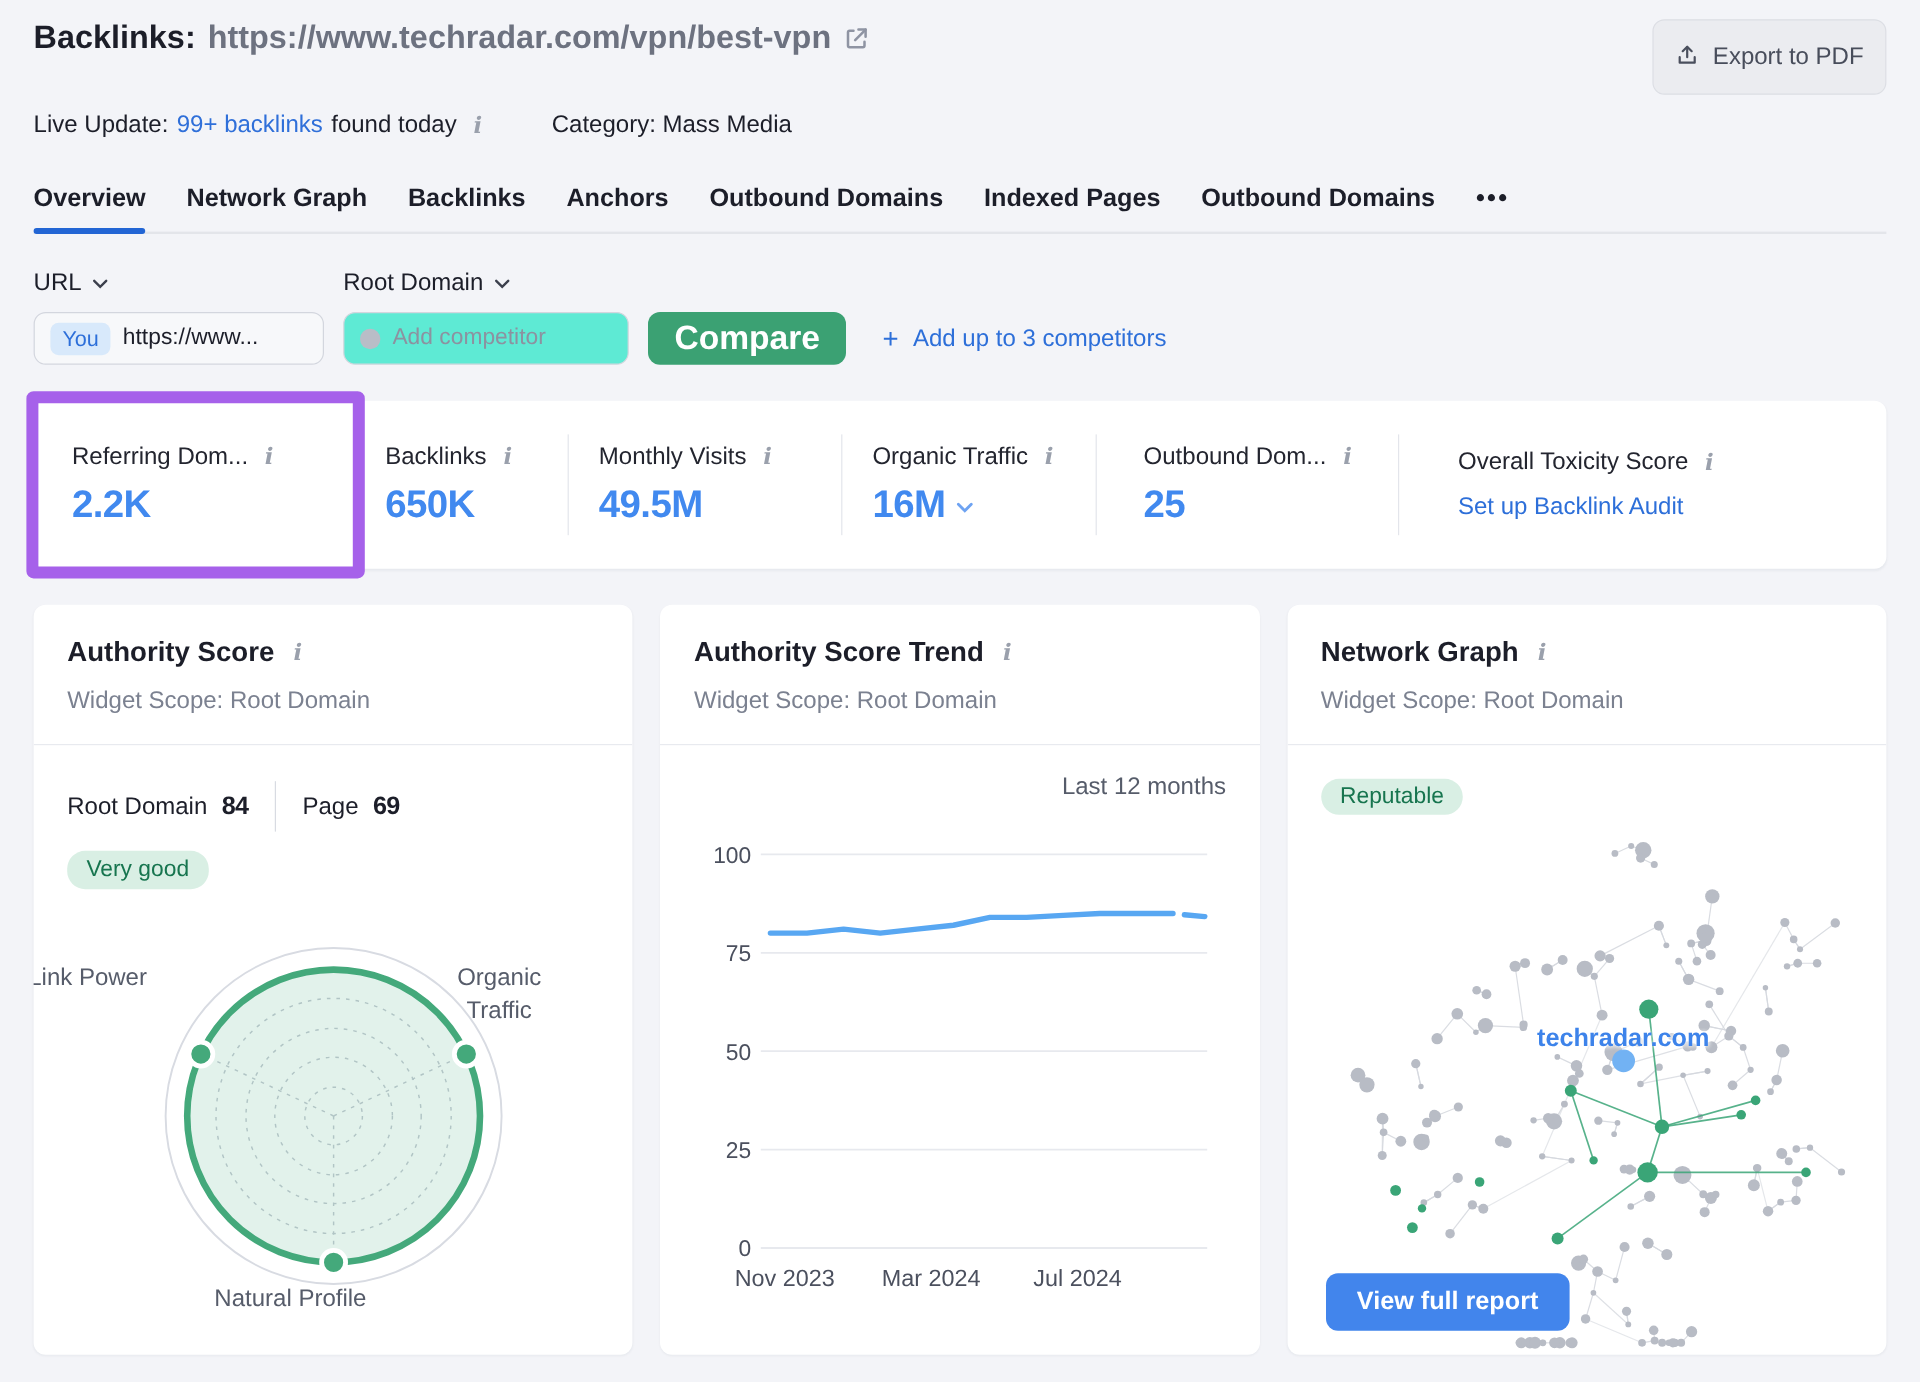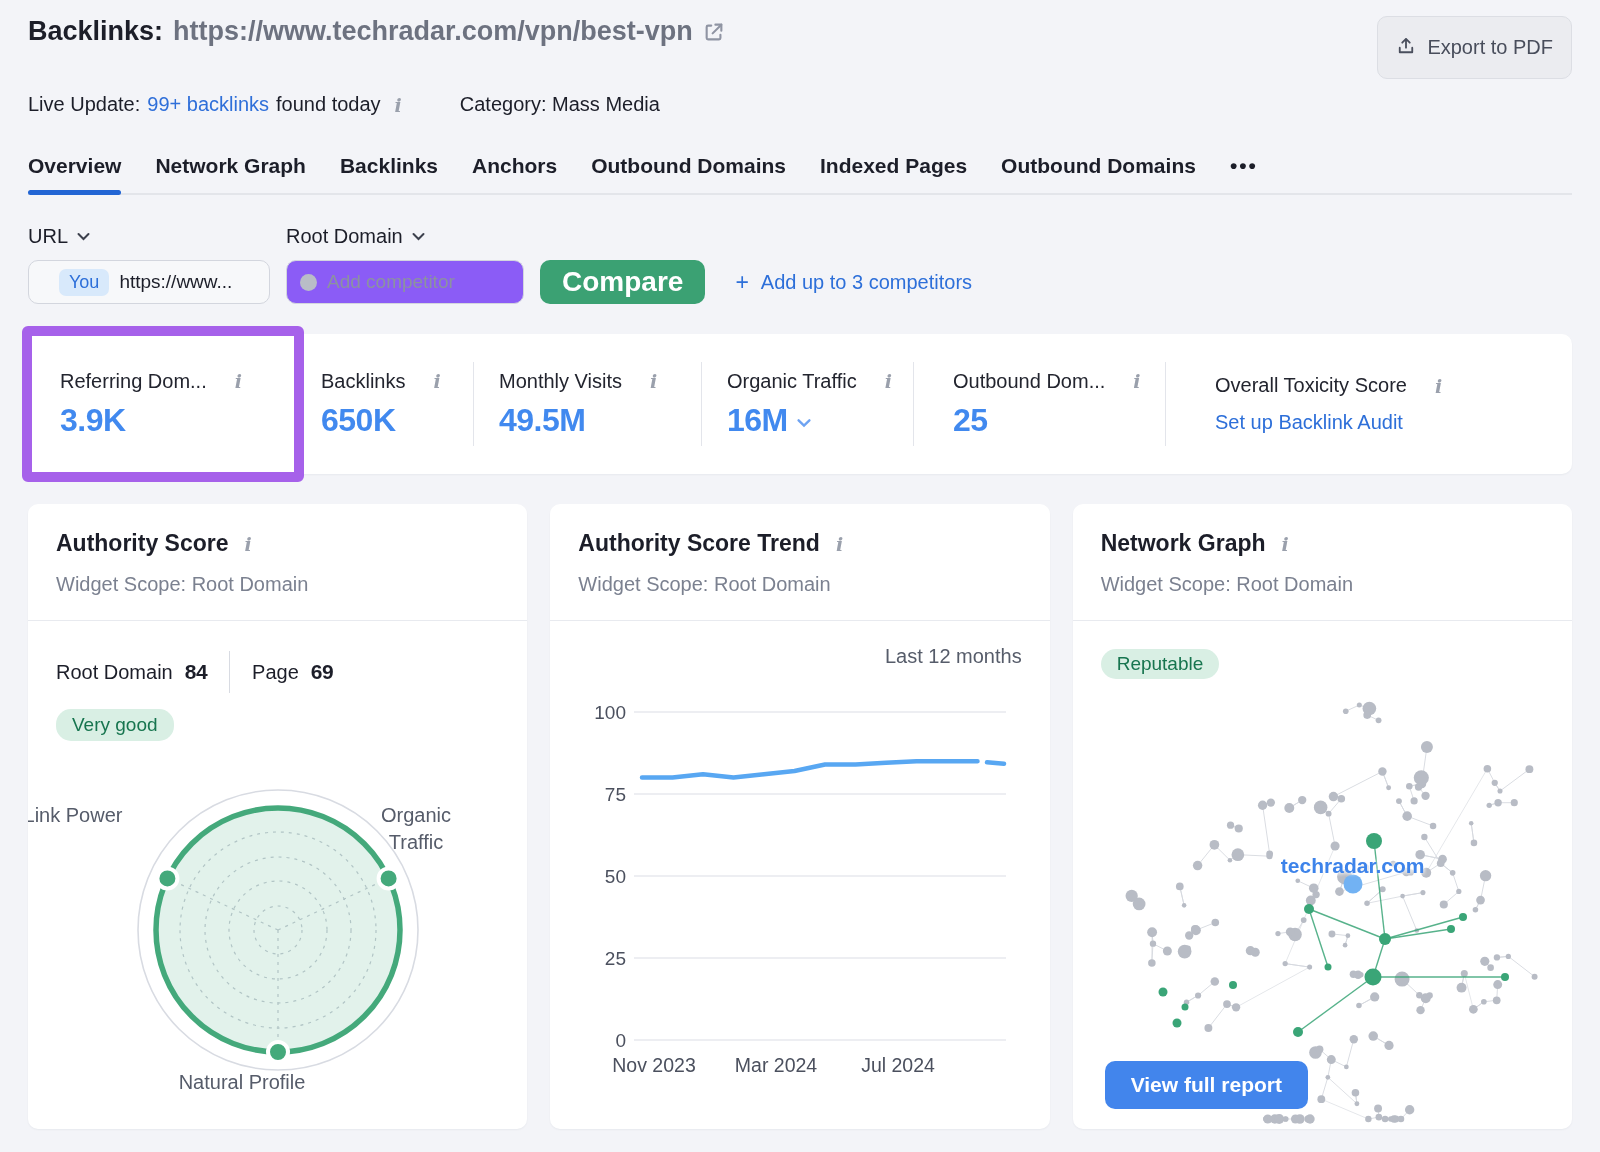--- a/index.html
+++ b/index.html
@@ -31,7 +31,7 @@
   .filter-label.first { width:258px; }
   .inputs-row { margin-top:12px; display:flex; align-items:center; }
   .you-input { width:242px; height:44px; background:#f7f8fa; border:1px solid #d3d6de; border-radius:10px;
-    display:flex; align-items:center; padding:0 30px; gap:10px; cursor:text; }
+    display:flex; align-items:center; padding:0 13px; gap:10px; cursor:text; }
   .you-badge { background:#d8e9fb; color:#2d6fd9; font-size:18px; padding:3px 10px; border-radius:7px; }
   .you-url { font-size:19px; }
   .competitor-input { width:238px; height:44px; background:#8b5cf6; border:1px solid #d3d6de; border-radius:10px;

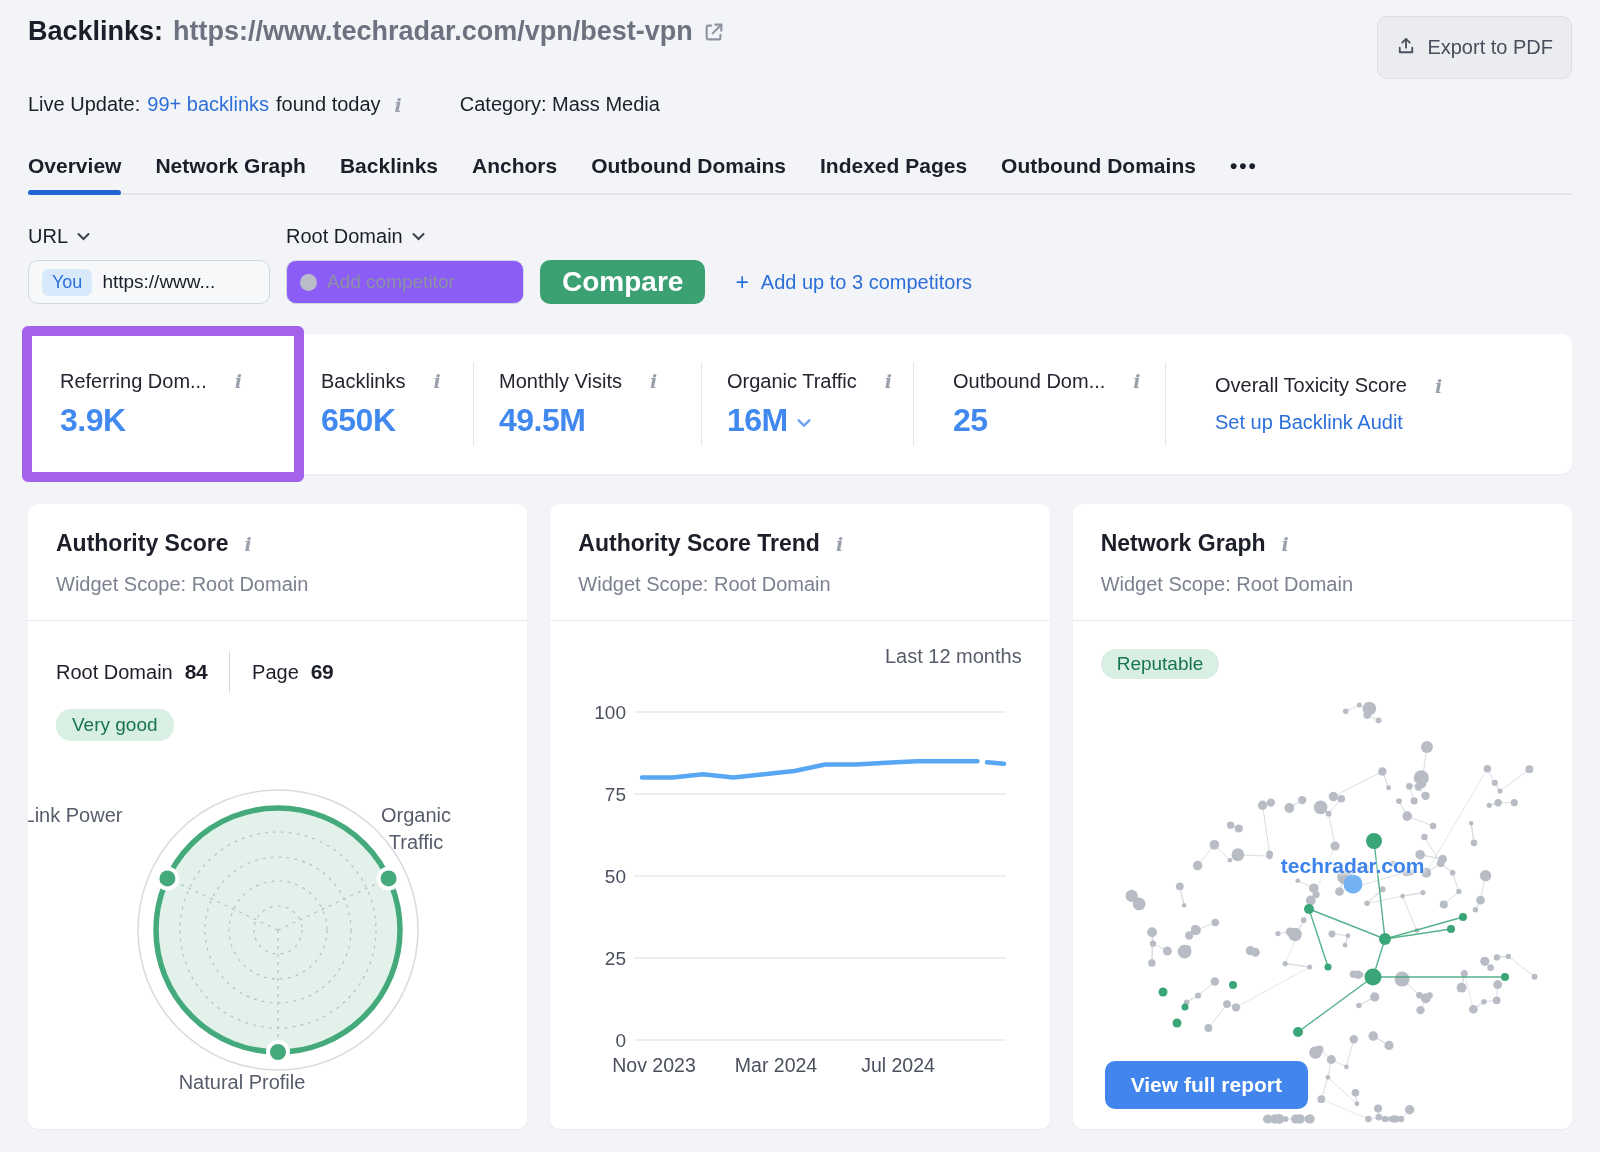--- a/index.html
+++ b/index.html
@@ -34,7 +34,7 @@
     display:flex; align-items:center; padding:0 13px; gap:10px; cursor:text; }
   .you-badge { background:#d8e9fb; color:#2d6fd9; font-size:18px; padding:3px 10px; border-radius:7px; }
   .you-url { font-size:19px; }
-  .competitor-input { width:238px; height:44px; background:#8b5cf6; border:1px solid #d3d6de; border-radius:10px;
+  .competitor-input { width:238px; height:44px; background:#5eead4; border:1px solid #d3d6de; border-radius:10px;
     display:flex; align-items:center; padding:0 13px; gap:10px; margin-left:16px; }
   .competitor-dot { width:17px; height:17px; border-radius:50%; background:#b9bdc7; flex:none; }
   .competitor-input input { border:none; outline:none; font-size:19px; width:170px; font-family:inherit; background:transparent; }

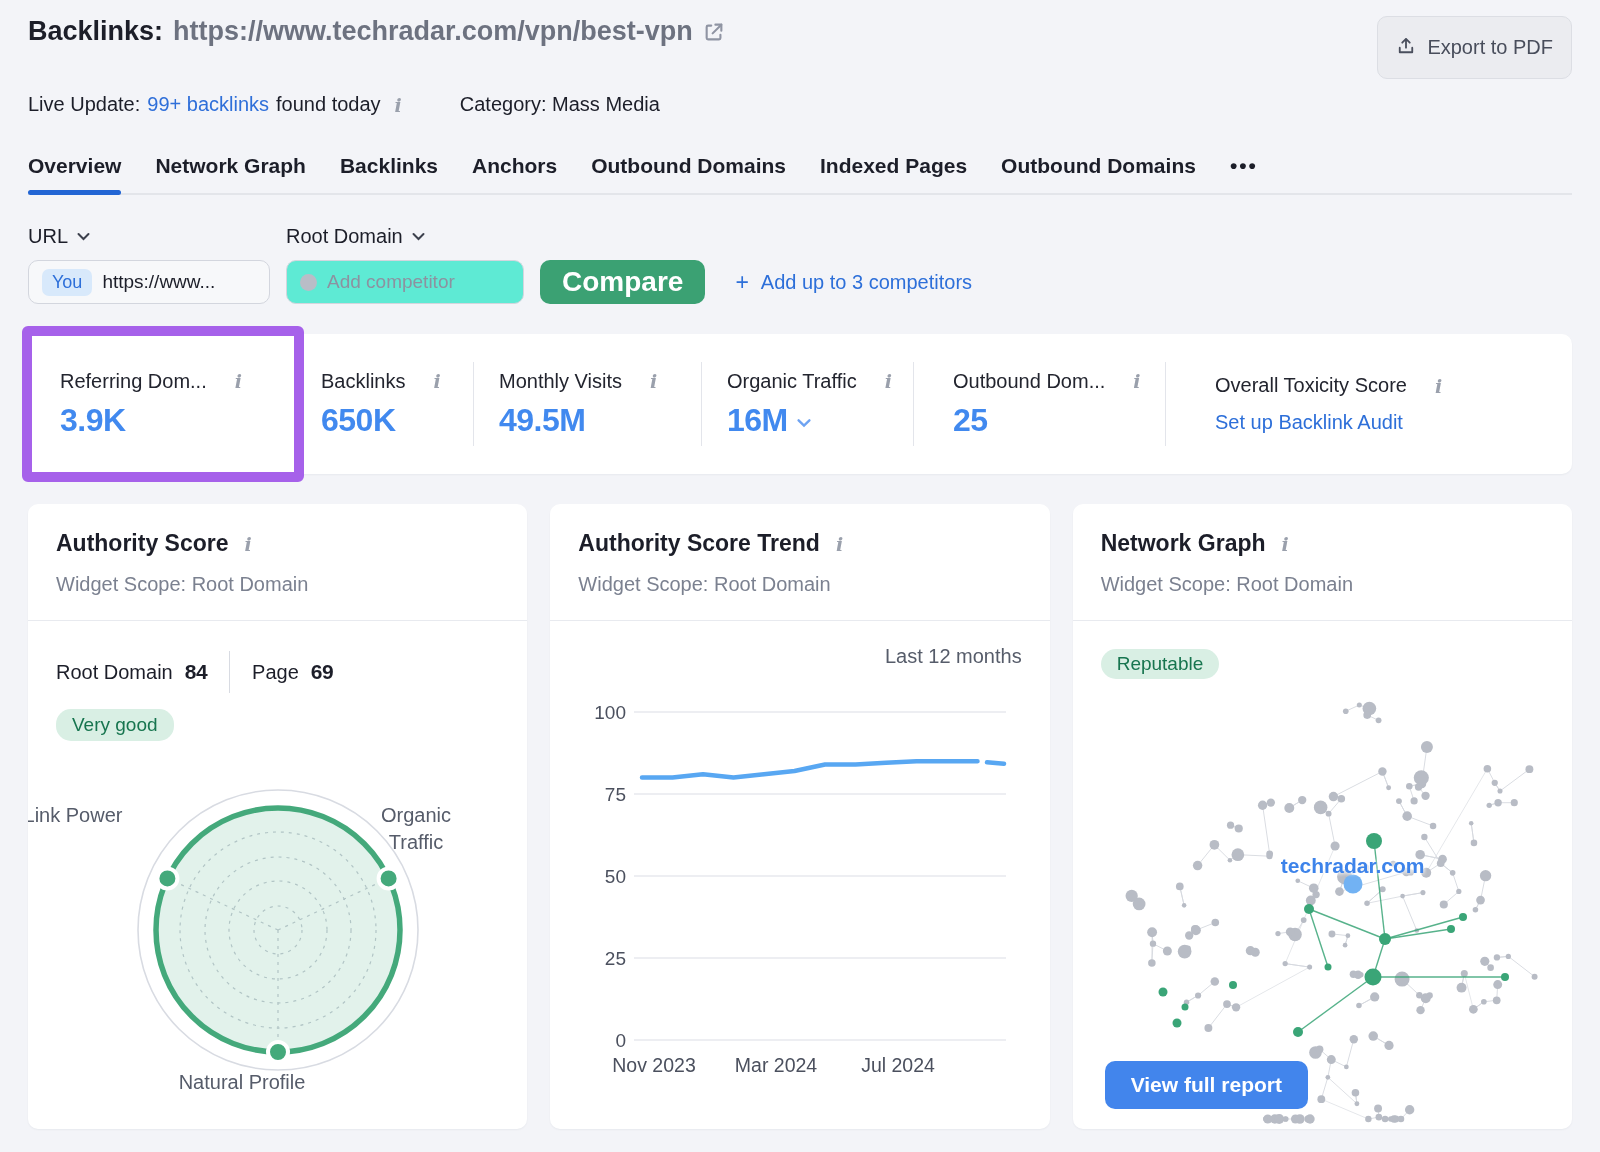--- a/index.html
+++ b/index.html
@@ -55,7 +55,7 @@
   .metric-col.c5 { width:252px; padding-left:40px; }
   .metric-col.c6 { flex:1; padding-left:50px; }
   .metric-col.divided::before { content:""; position:absolute; left:0; top:28px; bottom:28px; width:1px; background:#e3e5eb; }
-  .metric-label-row { display:flex; align-items:center; gap:26px; font-size:20px; color:#23252f; }
+  .metric-label-row { display:flex; align-items:center; gap:12px; font-size:20px; color:#23252f; }
   .metric-value { margin-top:9px; font-size:32px; font-weight:700; color:#4189ef; letter-spacing:-0.5px; display:flex; align-items:center; gap:9px; }
   .metric-link { margin-top:14px; font-size:20px; color:#2d6fd9; cursor:pointer; }
   .highlight-box { position:absolute; left:-6px; top:-8px; width:282px; height:156px; border:10px solid #a661ea; border-radius:6px; z-index:2; pointer-events:none; }

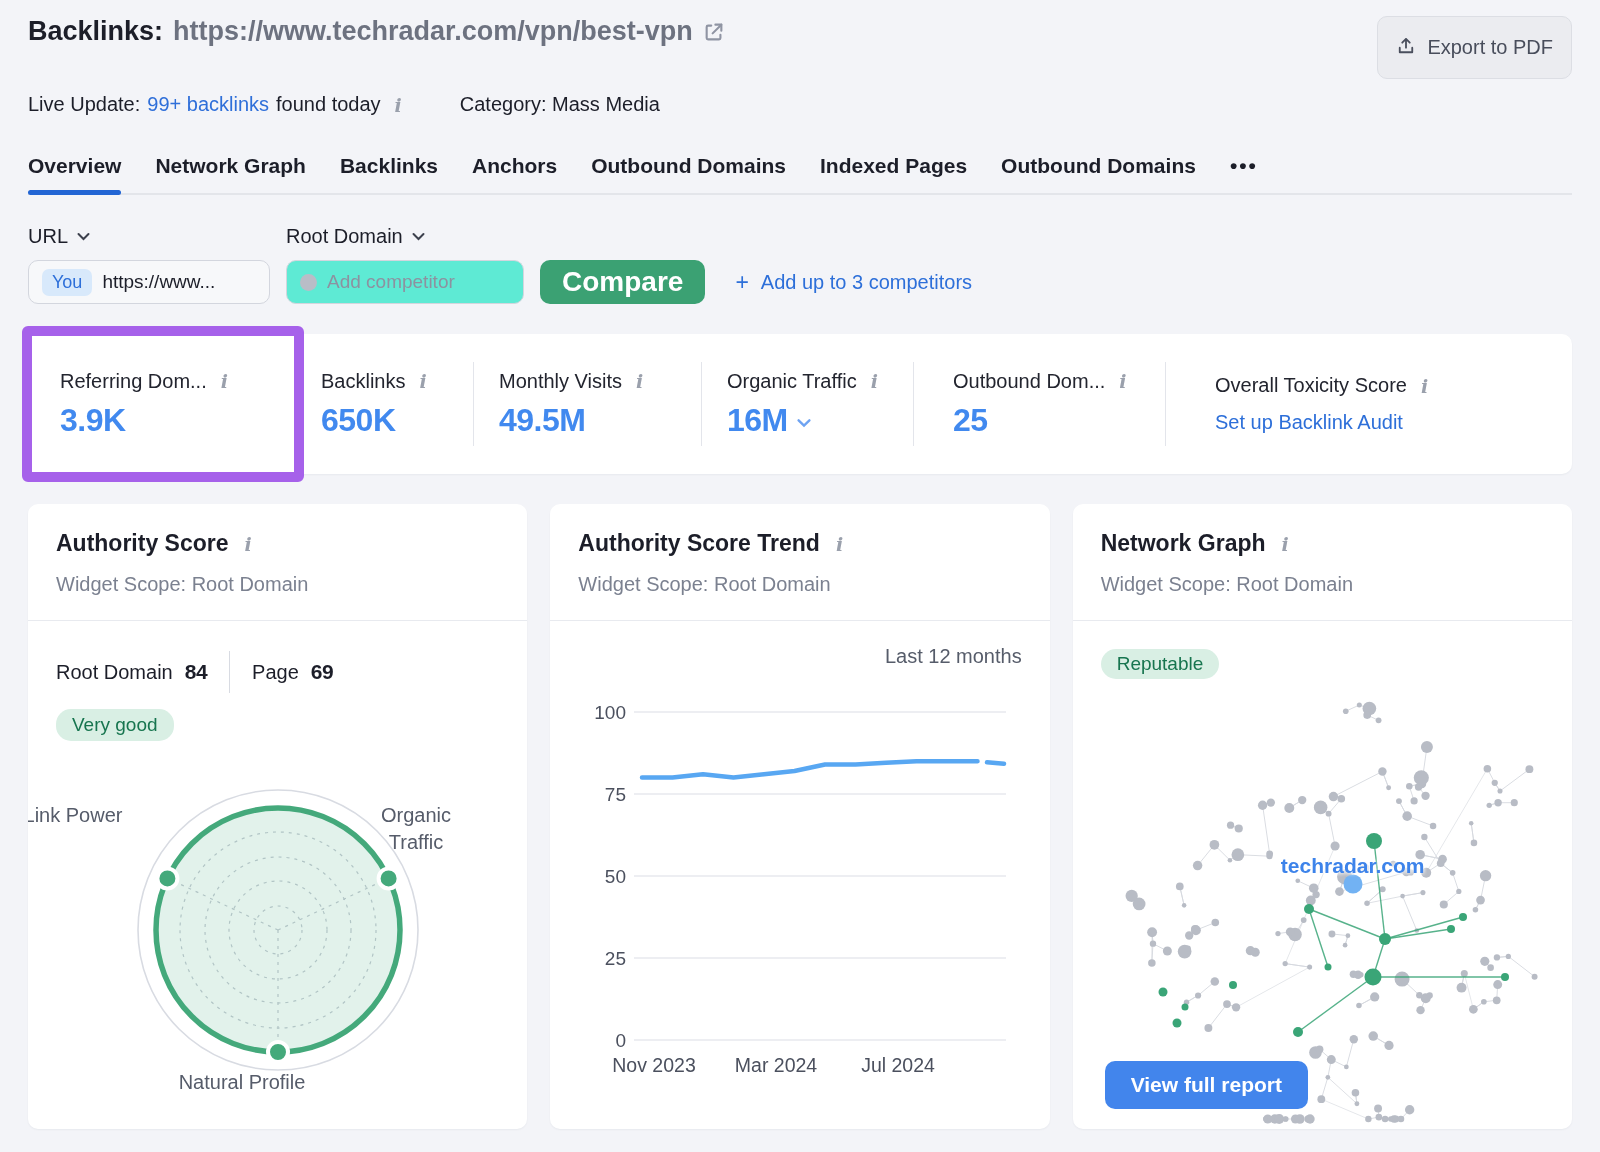--- a/index.html
+++ b/index.html
@@ -188,7 +188,7 @@
           <span>Referring Dom...</span>
           <span class="info-i">i</span>
         </div>
-        <div class="metric-value">3.9K</div>
+        <div class="metric-value">2.2K</div>
       </div>
       <div class="metric-col c2">
         <div class="metric-label-row">

